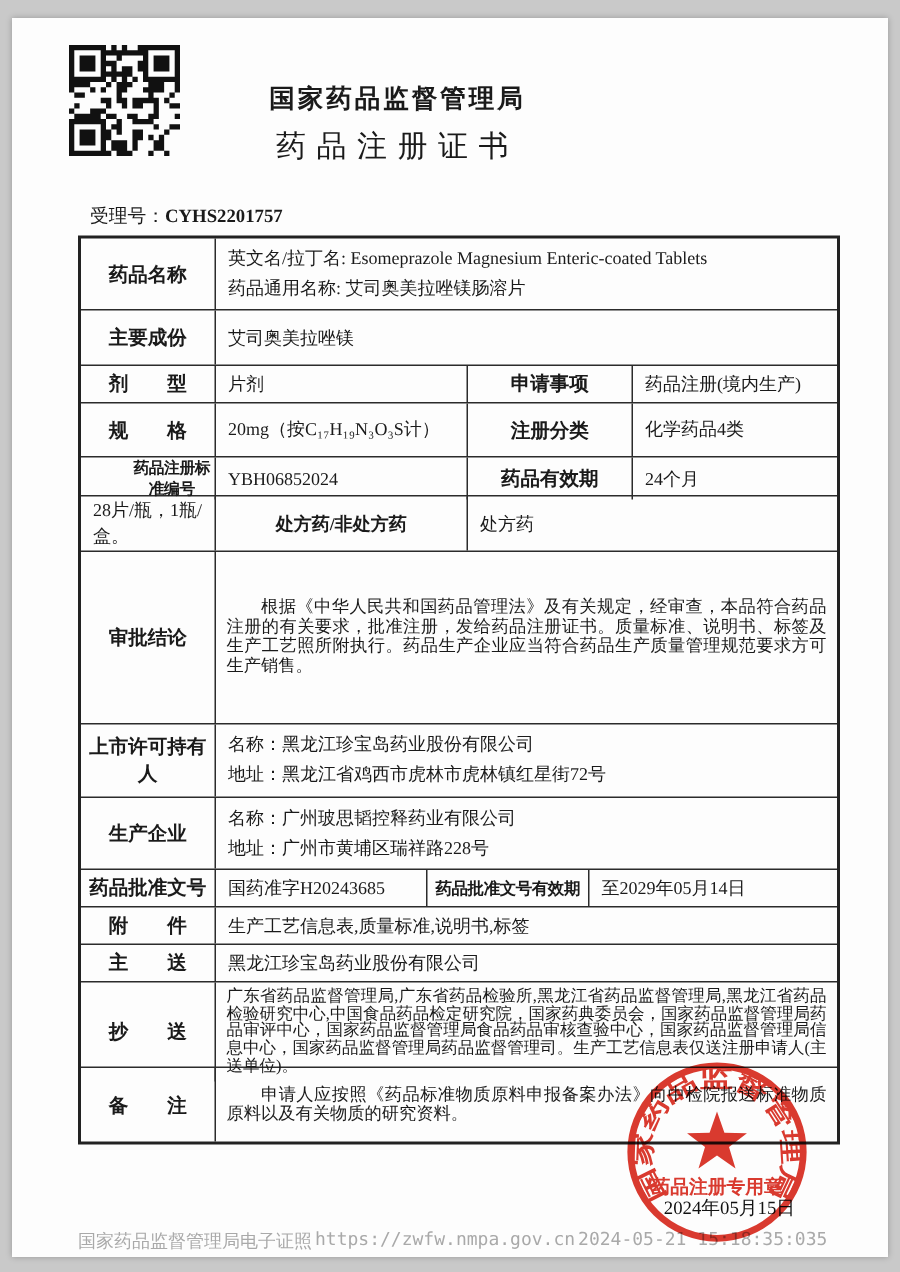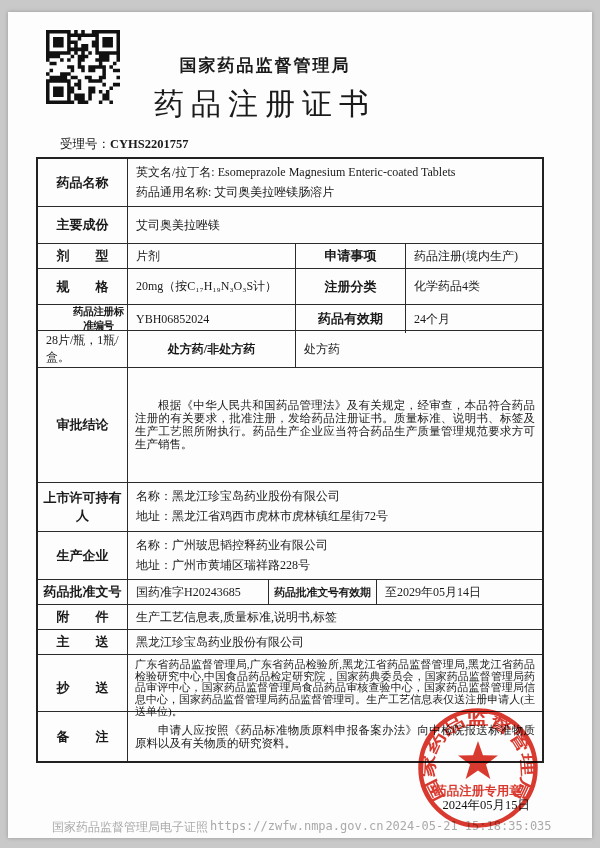--- a/index.html
+++ b/index.html
@@ -20,7 +20,7 @@
     font-family:"Liberation Sans","DejaVu Sans",sans-serif;
     font-size:17px;font-weight:700;letter-spacing:2px;}
   .doc-title{left:30px;top:84px;width:470px;text-align:center;
-    font-size:30px;letter-spacing:7px;font-weight:500;}
+    font-size:20px;letter-spacing:7px;font-weight:500;}
   .meta{left:60px;top:136px;width:504px;display:flex;justify-content:space-between;
     font-size:12.5px;}
   .meta b{font-weight:700;}

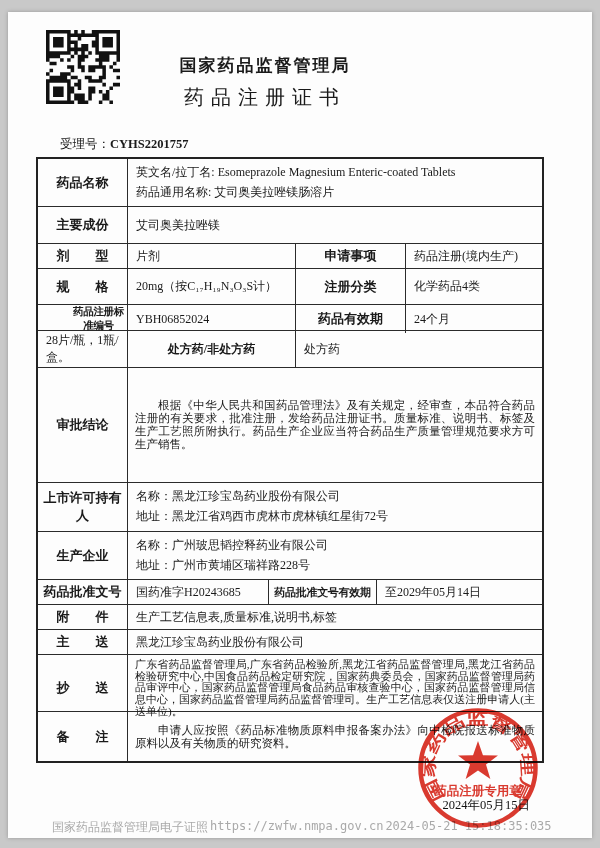--- a/index.html
+++ b/index.html
@@ -25,7 +25,7 @@
     font-size:12.5px;}
   .meta b{font-weight:700;}
   
-  .tbl{left:36px;top:157px;width:504px;border:2px solid #222;background:transparent;}
+  .tbl{left:52px;top:157px;width:504px;border:2px solid #222;background:transparent;}
   .row{display:grid;border-bottom:1px solid #2b2b2b;box-sizing:border-box;}
   .row:last-child{border-bottom:none;}
   .row.two{grid-template-columns:89px 1fr;}

